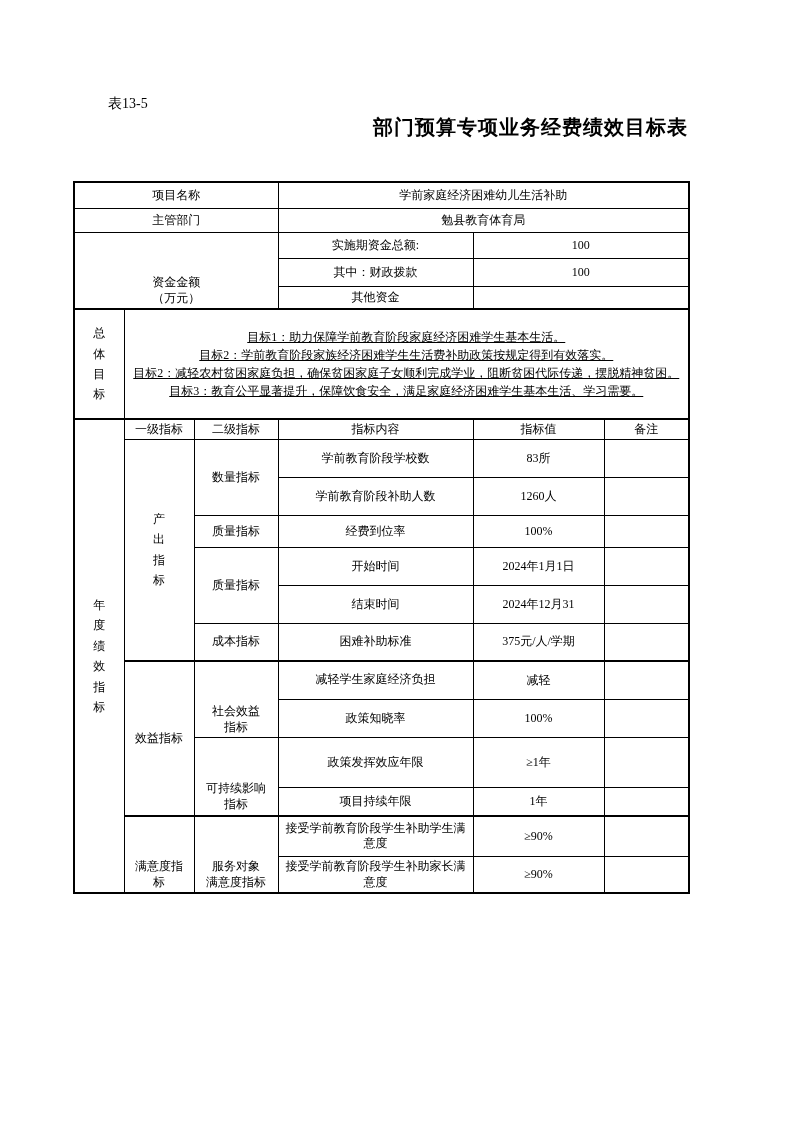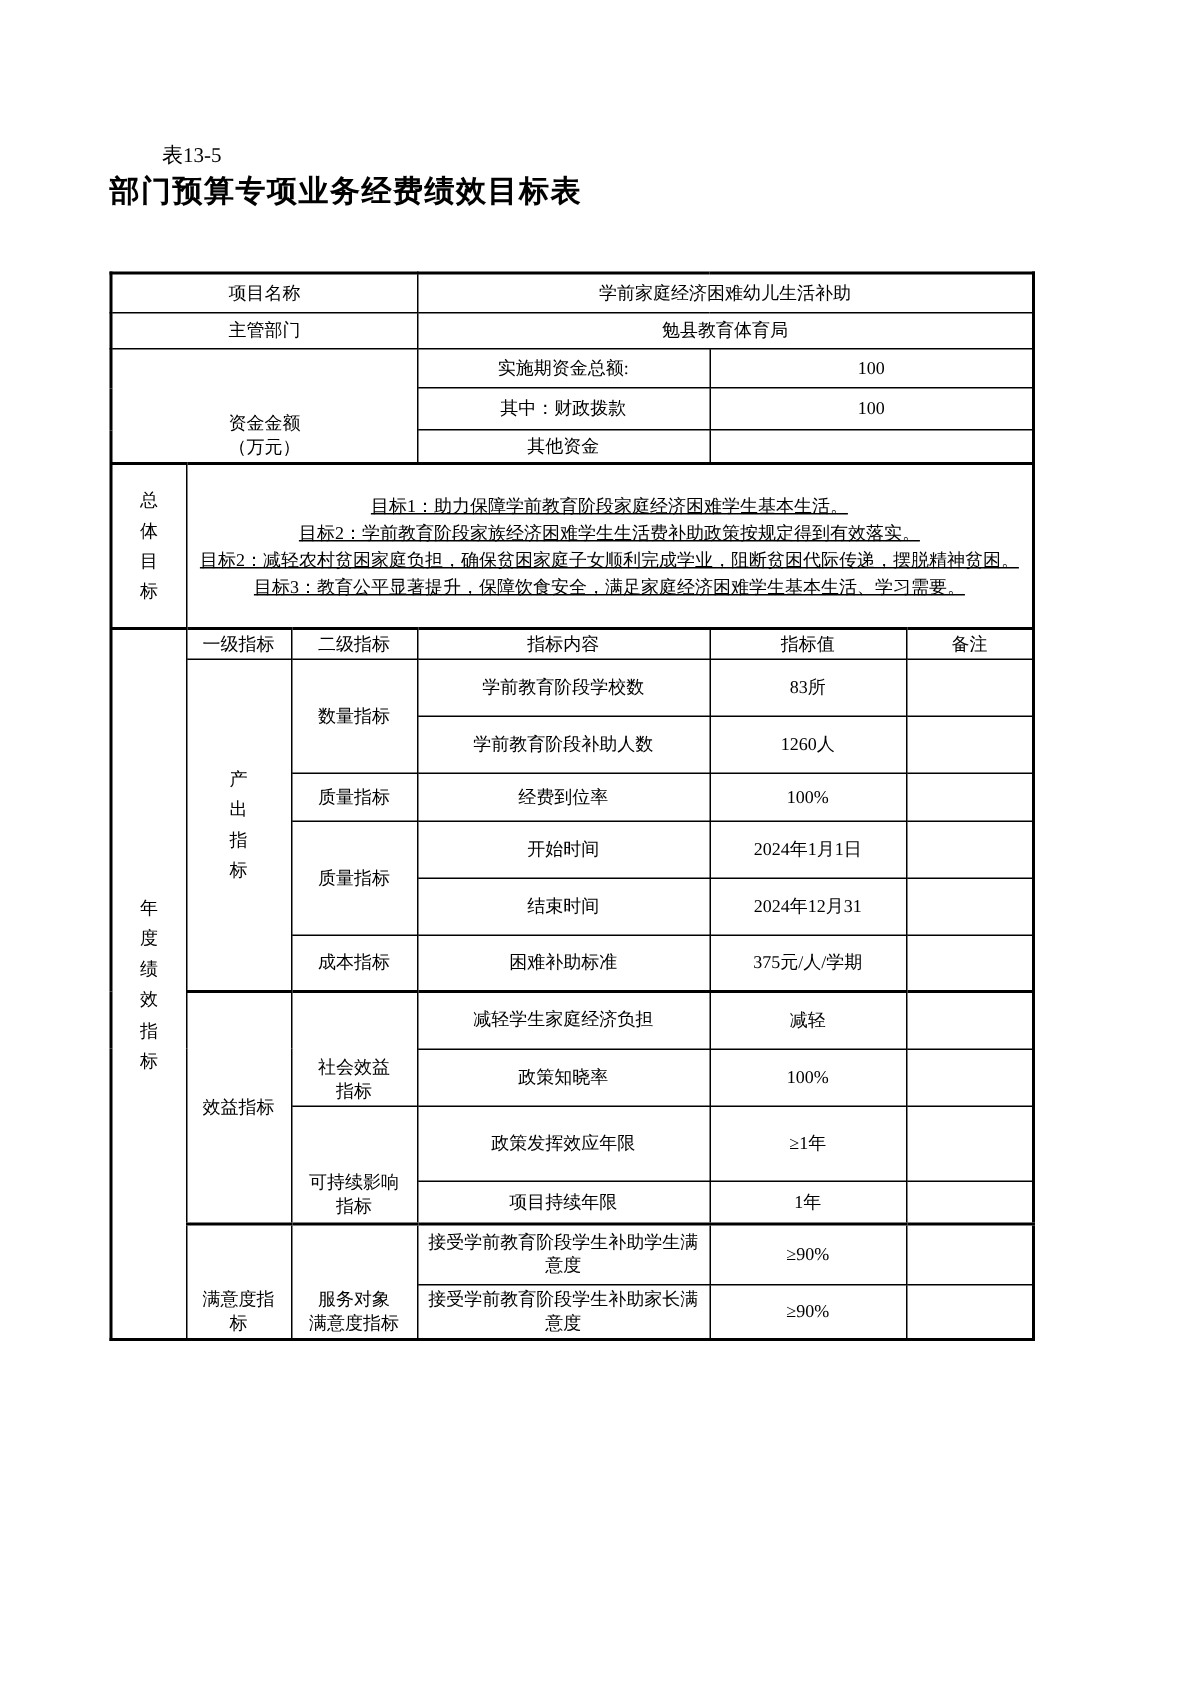--- a/index.html
+++ b/index.html
@@ -25,7 +25,7 @@
     left: 73px;
     top: 114px;
     width: 615px;
-    text-align: left;
+    text-align: right;
     font-family: "Liberation Sans", "DejaVu Sans", sans-serif;
     font-weight: bold;
     font-size: 20px;

